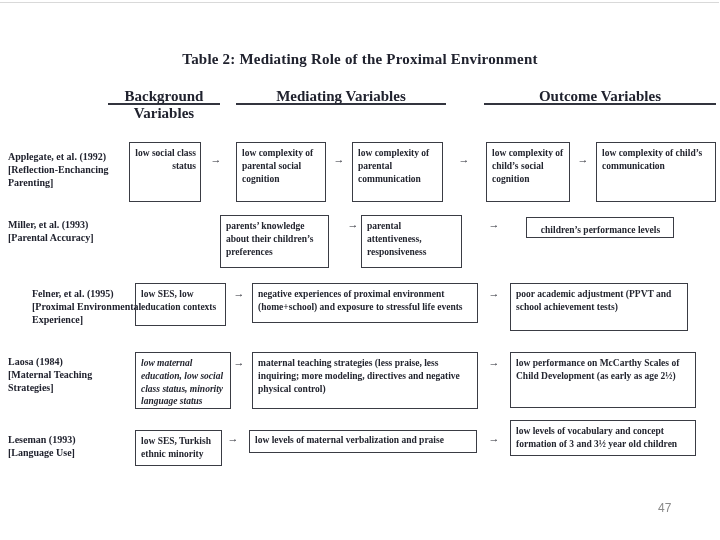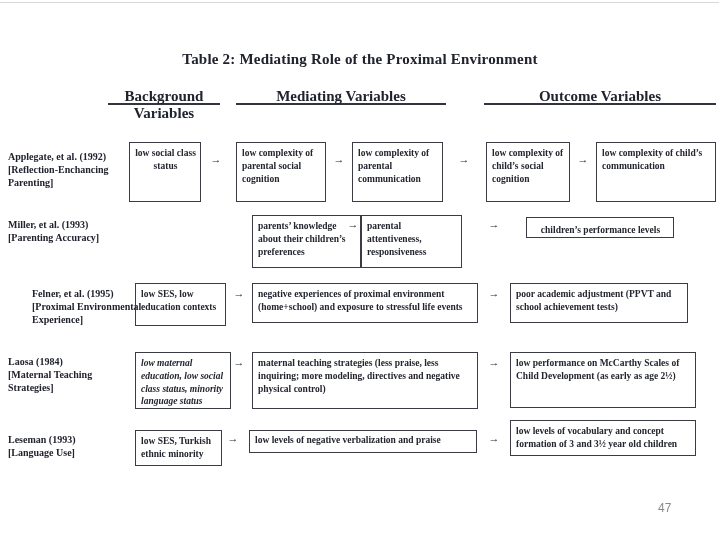--- a/index.html
+++ b/index.html
@@ -55,7 +55,7 @@
     <span>Applegate, et al. (1992)</span>
     <span class="focus">[Reflection-Enchancing Parenting]</span>
   </div>
-  <div class="box center" style="left:129px; top:142px; width:72px;  height:60px; ">low social class status</div>
+  <div class="box center" style="left:129px; top:142px; width:72px;  height:60px; text-align:right;">low social class status</div>
   <div class="arrow" style="left:203px; top:153px;">→</div>
   <div class="box" style="left:236px; top:142px; width:90px;  height:60px;">low complexity of parental social cognition</div>
   <div class="arrow" style="left:326px; top:153px;">→</div>

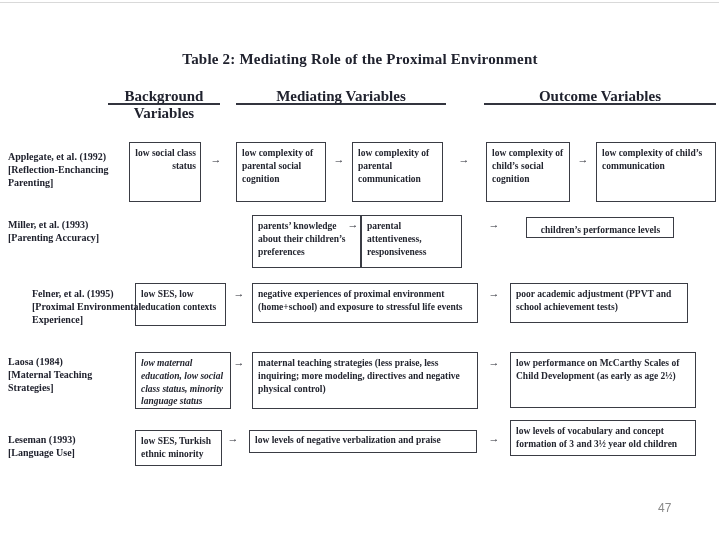--- a/index.html
+++ b/index.html
@@ -69,7 +69,7 @@
     <span>Miller, et al. (1993)</span>
     <span class="focus">[Parenting Accuracy]</span>
   </div>
-  <div class="box" style="left:252px; top:215px; width:109px; height:53px;">parents’ knowledge about their children’s preferences</div>
+  <div class="box" style="left:220px; top:215px; width:109px; height:53px;">parents’ knowledge about their children’s preferences</div>
   <div class="arrow" style="left:340px; top:218px;">→</div>
   <div class="box" style="left:361px; top:215px; width:101px; height:53px;">parental attentiveness, responsiveness</div>
   <div class="arrow" style="left:481px; top:218px;">→</div>

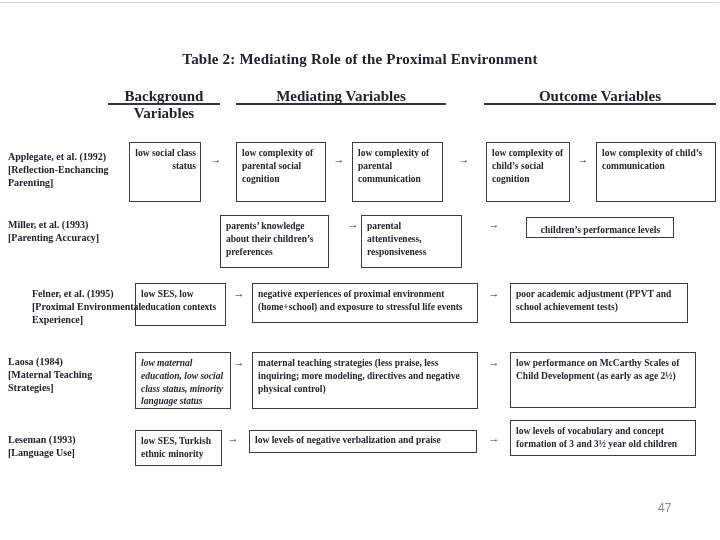--- a/index.html
+++ b/index.html
@@ -67,7 +67,7 @@
 
   <div class="study" style="top:218px;">
     <span>Miller, et al. (1993)</span>
-    <span class="focus">[Parenting Accuracy]</span>
+    <span class="focus">[Parental Accuracy]</span>
   </div>
   <div class="box" style="left:220px; top:215px; width:109px; height:53px;">parents’ knowledge about their children’s preferences</div>
   <div class="arrow" style="left:340px; top:218px;">→</div>

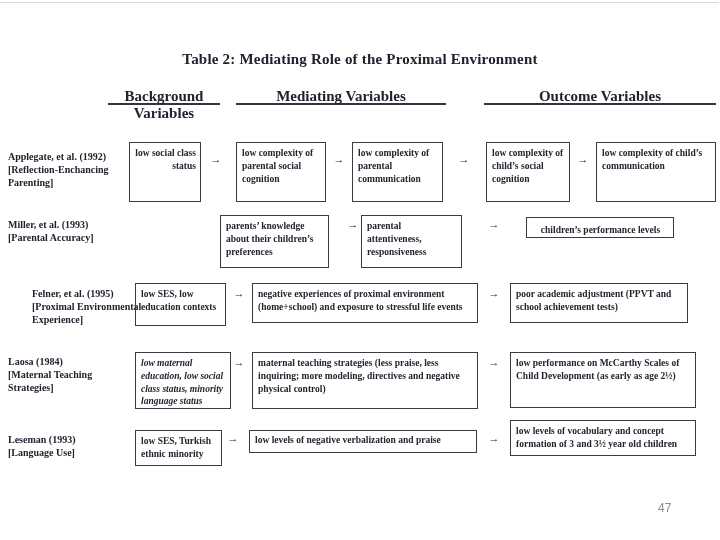--- a/index.html
+++ b/index.html
@@ -83,7 +83,7 @@
   <div class="arrow" style="left:226px; top:287px;">→</div>
   <div class="box" style="left:252px; top:283px; width:226px; height:40px;">negative experiences of proximal environment (home+school) and exposure to stressful life events</div>
   <div class="arrow" style="left:481px; top:287px;">→</div>
-  <div class="box" style="left:510px; top:283px; width:178px; height:40px;">poor academic adjustment (PPVT and school achievement tests)</div>
+  <div class="box" style="left:510px; top:283px; width:178px; height:48px;">poor academic adjustment (PPVT and school achievement tests)</div>
 
   <div class="study" style="top:355px;">
     <span>Laosa (1984)</span>

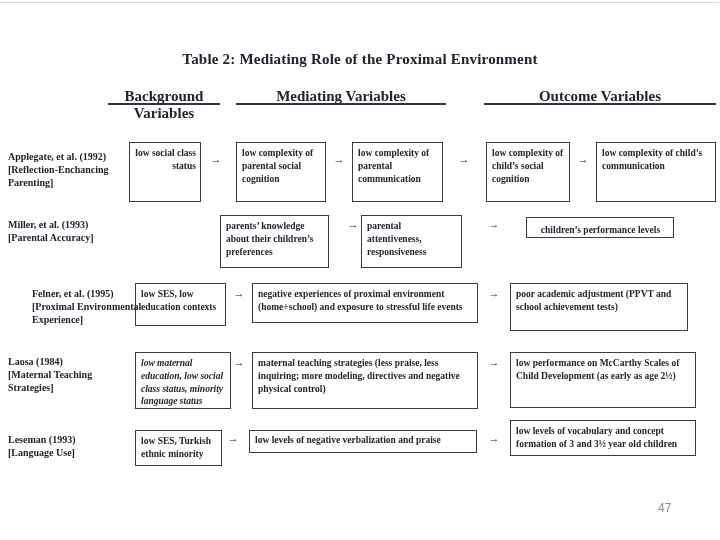--- a/index.html
+++ b/index.html
@@ -101,7 +101,7 @@
   </div>
   <div class="box" style="left:135px; top:430px; width:87px;  height:36px;">low SES, Turkish ethnic minority</div>
   <div class="arrow" style="left:220px; top:432px;">→</div>
-  <div class="box" style="left:249px; top:430px; width:228px; height:23px; padding-top:3px;">low levels of negative verbalization and praise</div>
+  <div class="box" style="left:249px; top:430px; width:228px; height:23px; padding-top:3px;">low levels of maternal verbalization and praise</div>
   <div class="arrow" style="left:481px; top:432px;">→</div>
   <div class="box" style="left:510px; top:420px; width:186px; height:36px;">low levels of vocabulary and concept formation of 3 and 3½ year old children</div>
 

